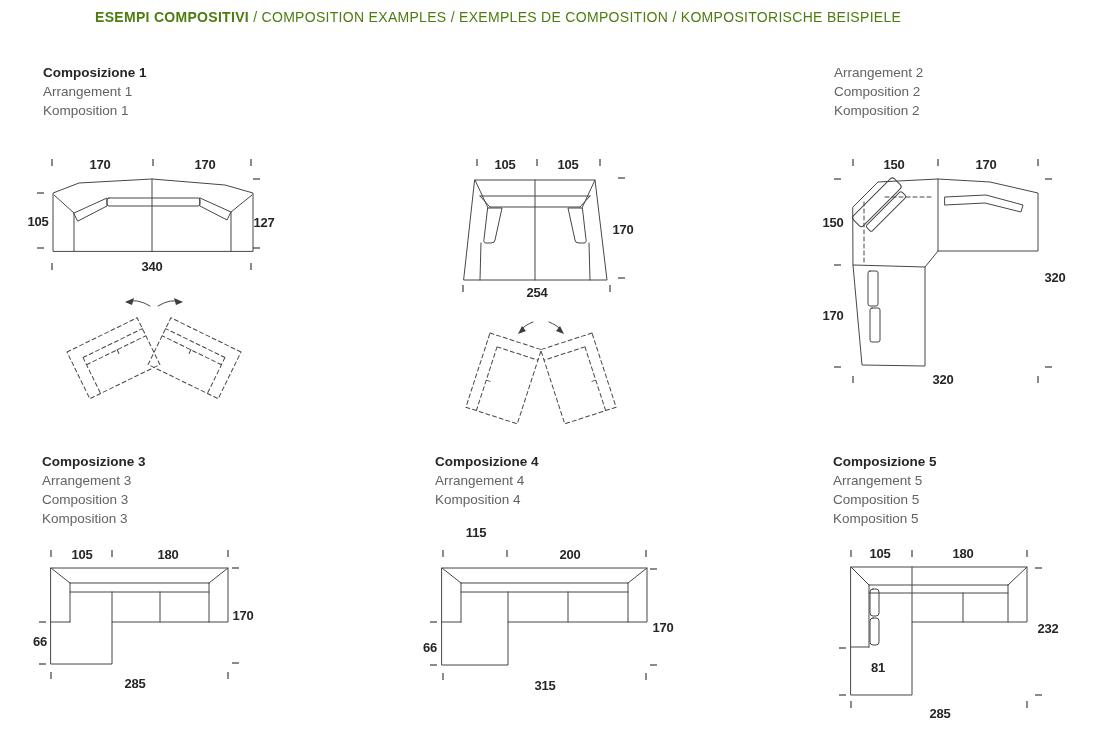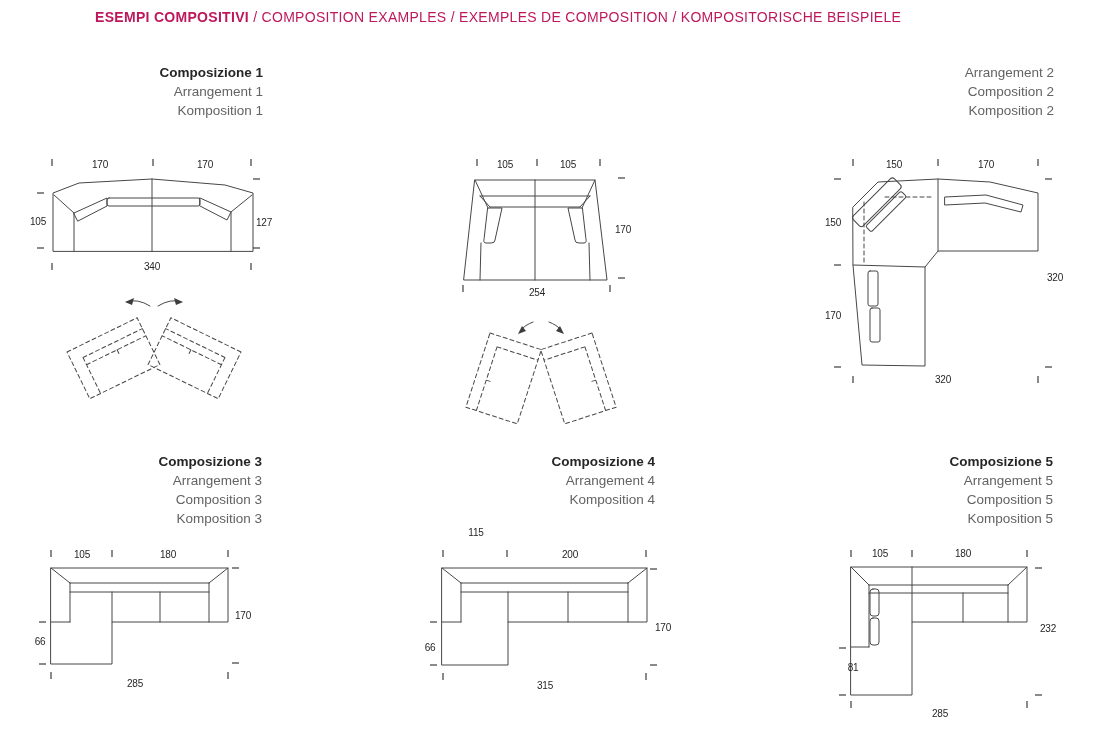--- a/index.html
+++ b/index.html
@@ -5,7 +5,7 @@
   html,body{margin:0;padding:0;background:#fff;}
   .page{position:relative;width:1099px;height:738px;background:#fff;overflow:hidden;
         font-family:"Liberation Sans",sans-serif;}
-  .hdr{position:absolute;left:95px;top:9px;font-size:14px;color:#be185d;letter-spacing:.3px;white-space:nowrap;}
+  .hdr{position:absolute;left:95px;top:9px;font-size:14px;color:#4d7c0f;letter-spacing:.3px;white-space:nowrap;}
   .hdr .b{font-weight:bold;}
   .titleblock{position:absolute;width:220px;text-align:right;font-size:13.5px;line-height:19px;color:#636363;}
   .titleblock .t0{font-weight:bold;color:#262626;}

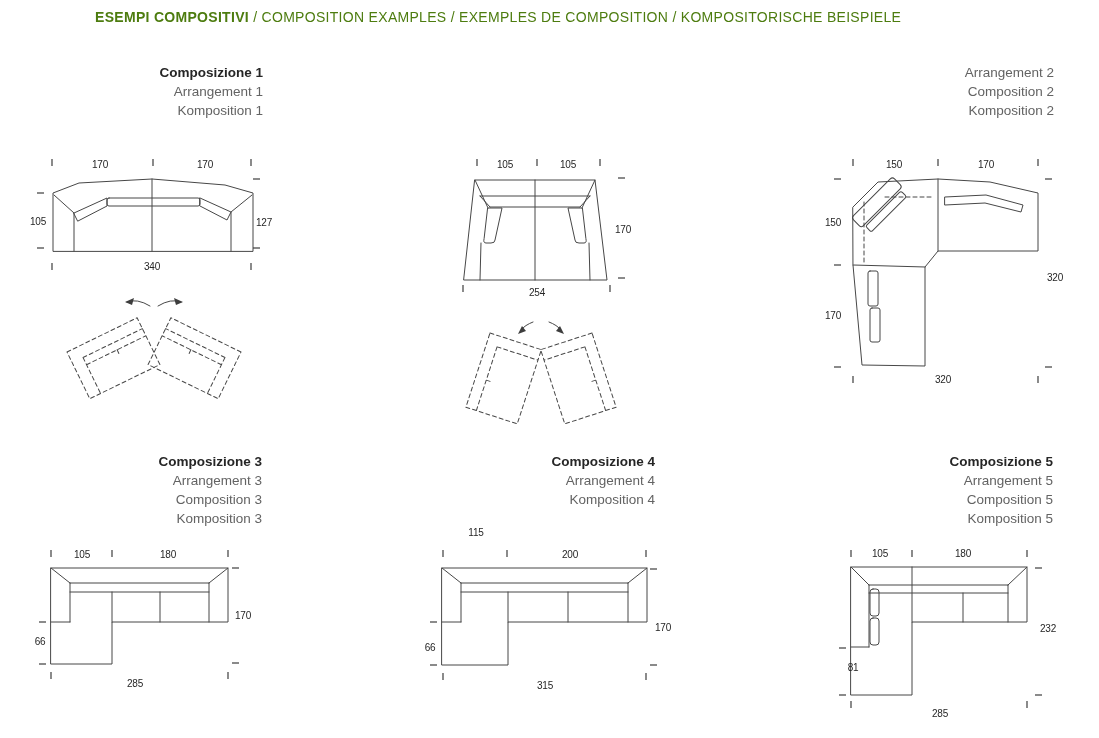--- a/index.html
+++ b/index.html
@@ -7,7 +7,7 @@
         font-family:"Liberation Sans",sans-serif;}
   .hdr{position:absolute;left:95px;top:9px;font-size:14px;color:#4d7c0f;letter-spacing:.3px;white-space:nowrap;}
   .hdr .b{font-weight:bold;}
-  .titleblock{position:absolute;width:220px;text-align:right;font-size:13.5px;line-height:19px;color:#636363;}
+  .titleblock{position:absolute;width:220px;text-align:left;font-size:13.5px;line-height:19px;color:#636363;}
   .titleblock .t0{font-weight:bold;color:#262626;}
   .dim{position:absolute;transform:translate(-50%,-50%);font-size:10px;font-weight:normal;
        color:#262626;letter-spacing:-.2px;white-space:nowrap;}

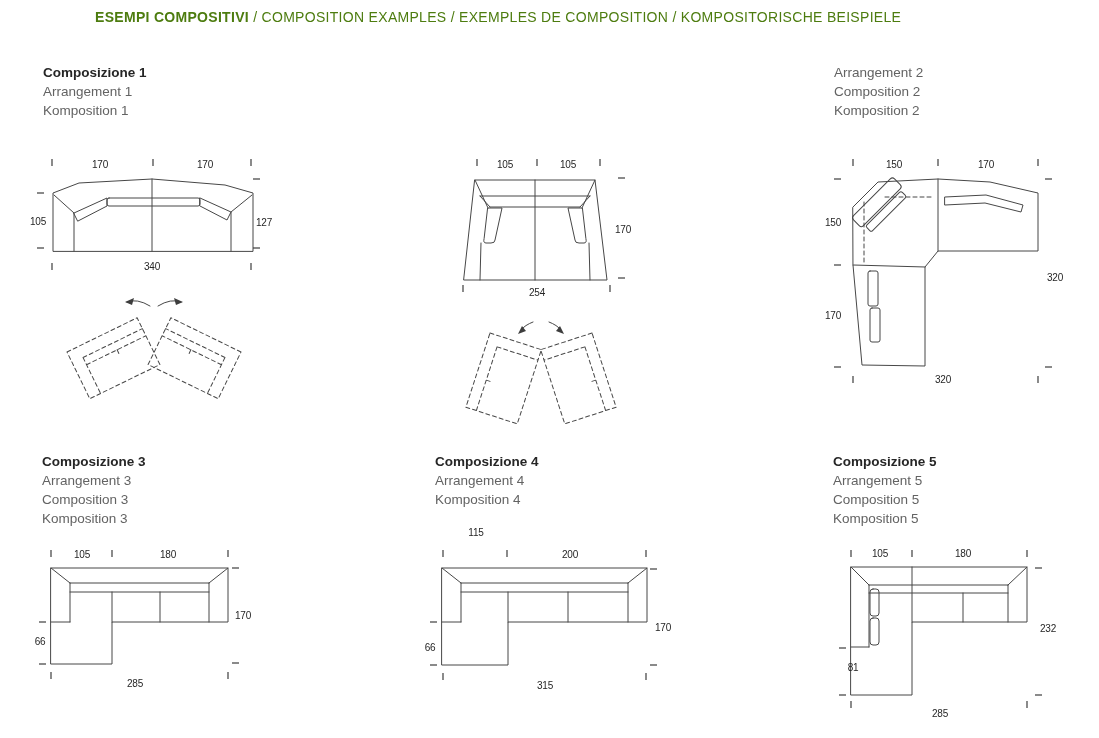--- a/index.html
+++ b/index.html
@@ -9,7 +9,7 @@
   .hdr .b{font-weight:bold;}
   .titleblock{position:absolute;width:220px;text-align:left;font-size:13.5px;line-height:19px;color:#636363;}
   .titleblock .t0{font-weight:bold;color:#262626;}
-  .dim{position:absolute;transform:translate(-50%,-50%);font-size:10px;font-weight:normal;
+  .dim{position:absolute;transform:translate(-50%,-50%);font-size:13px;font-weight:bold;
        color:#262626;letter-spacing:-.2px;white-space:nowrap;}
   svg.fig{position:absolute;overflow:visible;}
   .ln{fill:none;stroke:#474747;stroke-width:1;stroke-linejoin:round;stroke-linecap:round;}

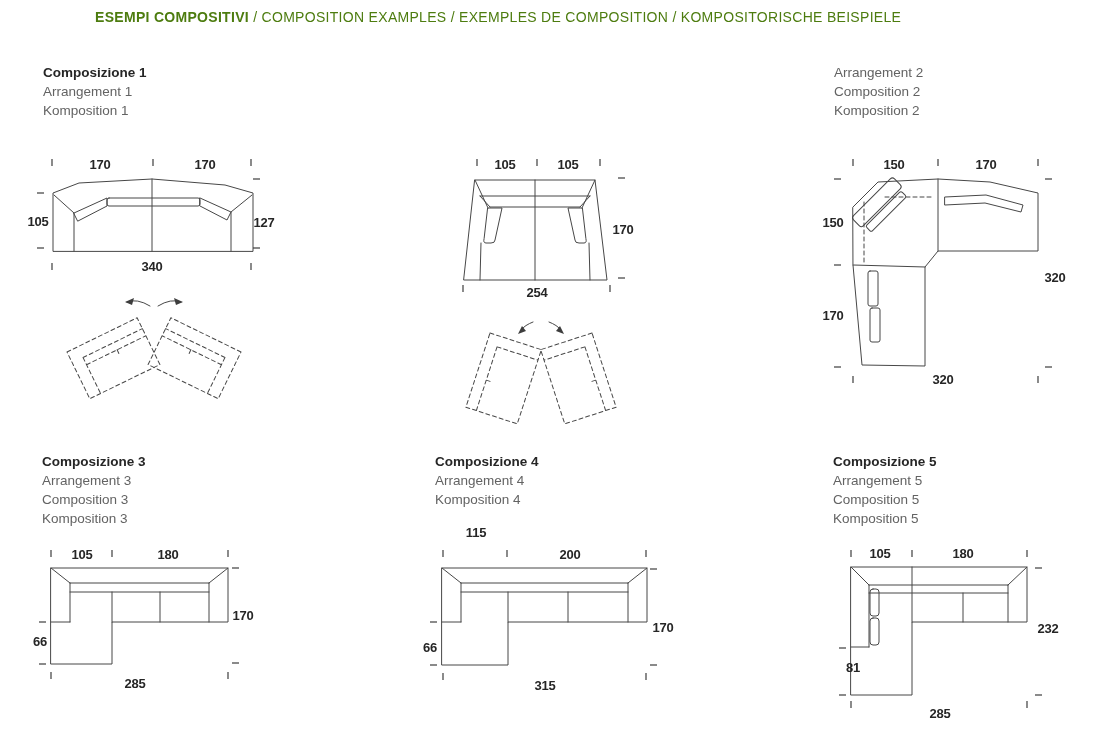--- a/index.html
+++ b/index.html
@@ -249,7 +249,7 @@
 
   <span class="dim" style="left:880px;top:553px">105</span>
   <span class="dim" style="left:963px;top:553px">180</span>
-  <span class="dim" style="left:853px;top:667px">81</span>
+  <span class="dim" style="left:878px;top:667px">81</span>
   <span class="dim" style="left:1048px;top:628px">232</span>
   <span class="dim" style="left:940px;top:713px">285</span>
 

